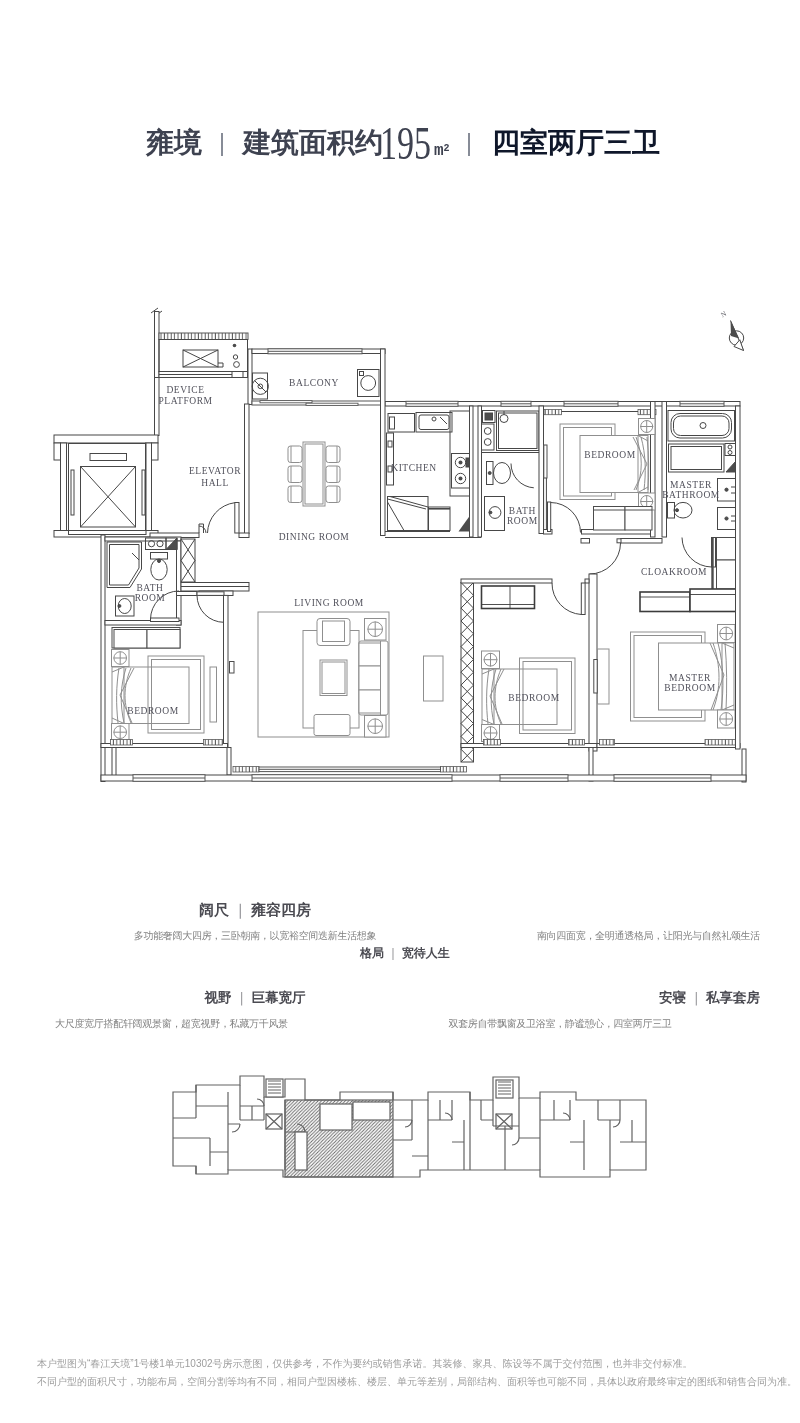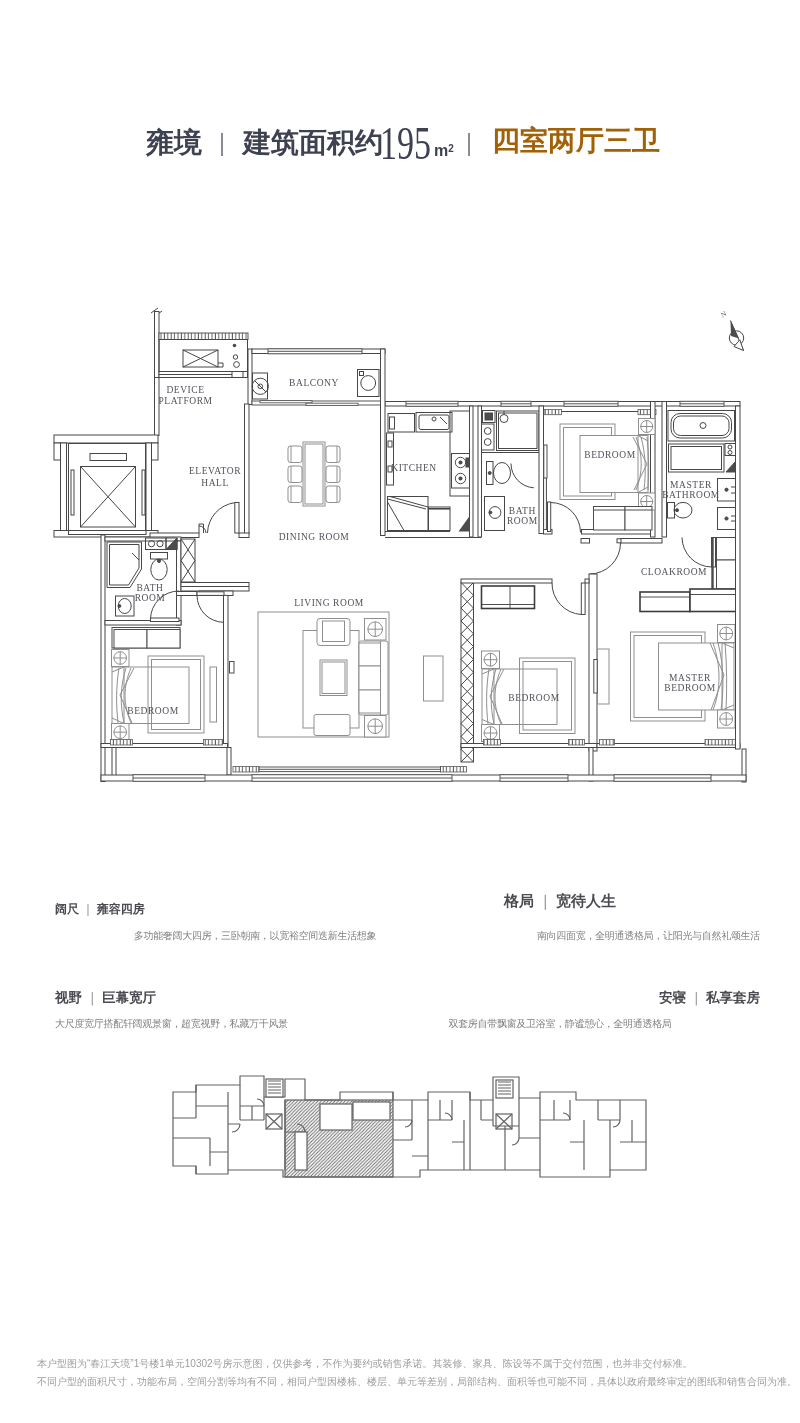--- a/index.html
+++ b/index.html
@@ -19,7 +19,7 @@
 <div class="abs" style="left:221px;top:133px;width:2px;height:23px;background:#878c97"></div>
 <div class="abs" id="t2" style="left:243px;top:129px;color:#3e4250;font-family:Liberation Serif, serif;font-weight:bold;font-size:28px;line-height:1;letter-spacing:0">建筑面积约</div>
 <div class="abs" id="t3" style="left:380px;top:121px;color:#3e4250;font-family:'Liberation Serif',serif;font-weight:normal;font-size:46px;line-height:1;transform:scaleX(0.74);transform-origin:0 0">195</div>
-<div class="abs" id="t4" style="left:434px;top:143px;color:#3e4250;font-family:Liberation Sans, sans-serif;font-weight:bold;font-size:16px;line-height:1">m<span style="font-size:10px;vertical-align:4px">2</span></div>
+<div class="abs" id="t4" style="left:434px;top:143px;color:#3e4250;font-family:Liberation Mono, monospace;font-weight:bold;font-size:16px;line-height:1">m<span style="font-size:10px;vertical-align:4px">2</span></div>
 <div class="abs" style="left:468px;top:133px;width:2px;height:23px;background:#878c97"></div>
 <div class="abs" id="t5" style="left:492px;top:129px;color:#a16207;font-family:Liberation Mono, monospace;font-weight:bold;font-size:28px;line-height:1;letter-spacing:0">四室两厅三卫</div>
 

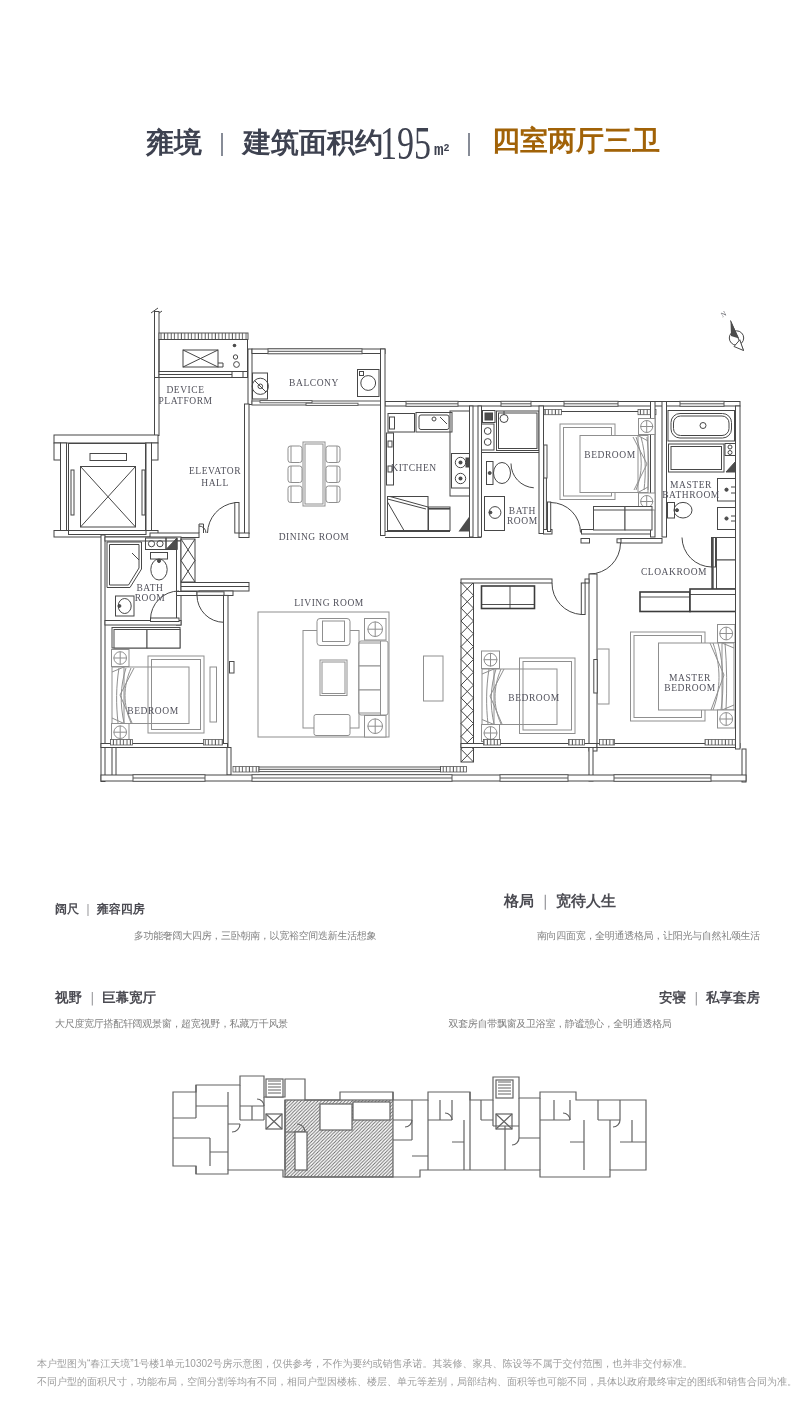--- a/index.html
+++ b/index.html
@@ -21,7 +21,7 @@
 <div class="abs" id="t3" style="left:380px;top:121px;color:#3e4250;font-family:'Liberation Serif',serif;font-weight:normal;font-size:46px;line-height:1;transform:scaleX(0.74);transform-origin:0 0">195</div>
 <div class="abs" id="t4" style="left:434px;top:143px;color:#3e4250;font-family:Liberation Mono, monospace;font-weight:bold;font-size:16px;line-height:1">m<span style="font-size:10px;vertical-align:4px">2</span></div>
 <div class="abs" style="left:468px;top:133px;width:2px;height:23px;background:#878c97"></div>
-<div class="abs" id="t5" style="left:492px;top:129px;color:#a16207;font-family:Liberation Mono, monospace;font-weight:bold;font-size:28px;line-height:1;letter-spacing:0">四室两厅三卫</div>
+<div class="abs" id="t5" style="left:492px;top:129px;color:#0f172a;font-family:Liberation Sans, sans-serif;font-weight:bold;font-size:28px;line-height:1;letter-spacing:0">四室两厅三卫</div>
 
 <svg id="plan" class="abs" style="left:0;top:0" width="800" height="840" viewBox="0 0 800 840">
 <defs>

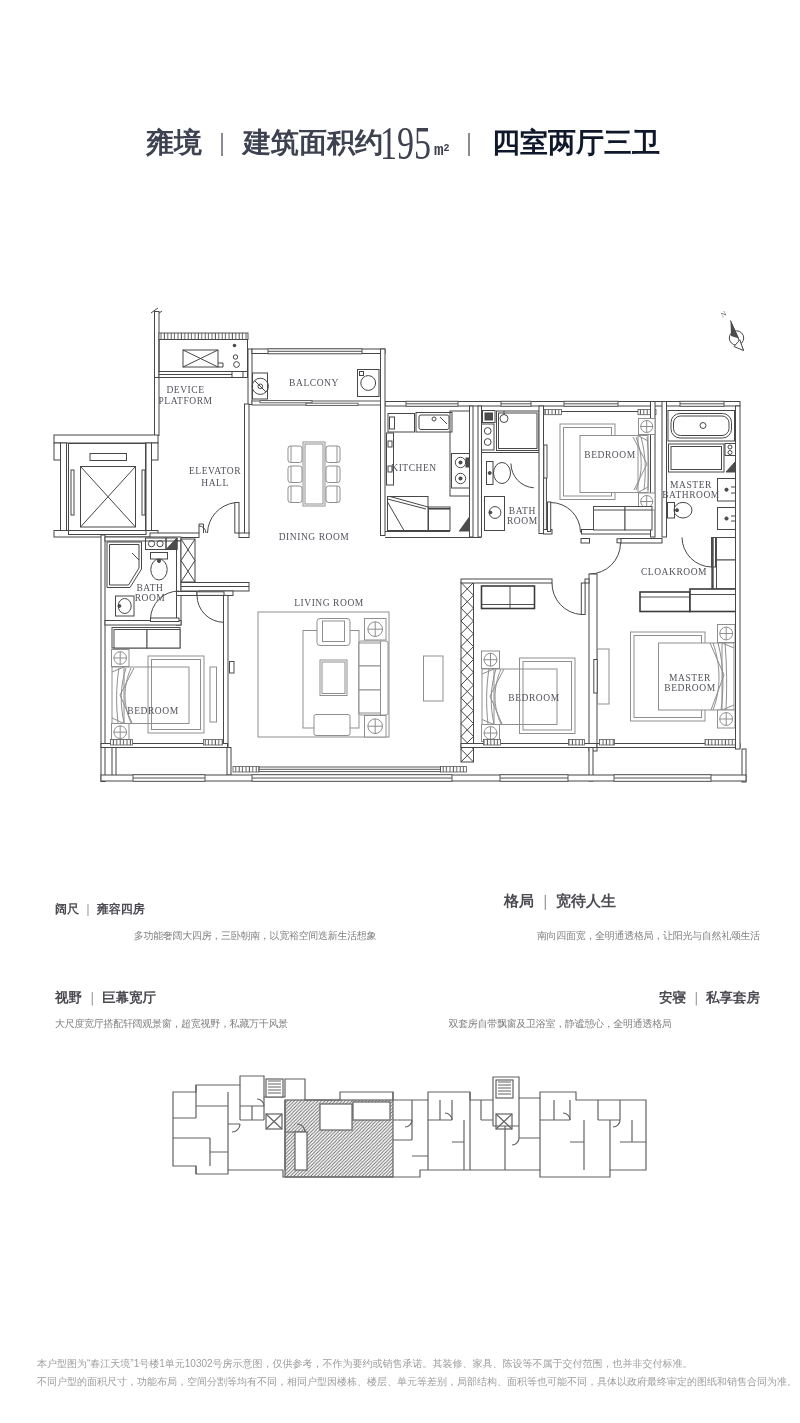--- a/index.html
+++ b/index.html
@@ -678,7 +678,7 @@
     </g>
 </svg>
 
-<div class="abs" style="left:55px;top:901px;width:400px;text-align:left;color:#4b4b52;font-family:'Liberation Serif',serif;font-weight:bold;font-size:12px">阔尺 <span style="font-weight:normal;color:#77777c">｜</span> 雍容四房</div>
+<div class="abs" style="left:55px;top:901px;width:400px;text-align:center;color:#4b4b52;font-family:'Liberation Serif',serif;font-weight:bold;font-size:15px">阔尺 <span style="font-weight:normal;color:#77777c">｜</span> 雍容四房</div>
 
 <div class="abs" style="left:55px;top:929px;width:400px;text-align:center;color:#828282;font-size:10px;letter-spacing:-0.3px">多功能奢阔大四房，三卧朝南，以宽裕空间迭新生活想象</div>
 

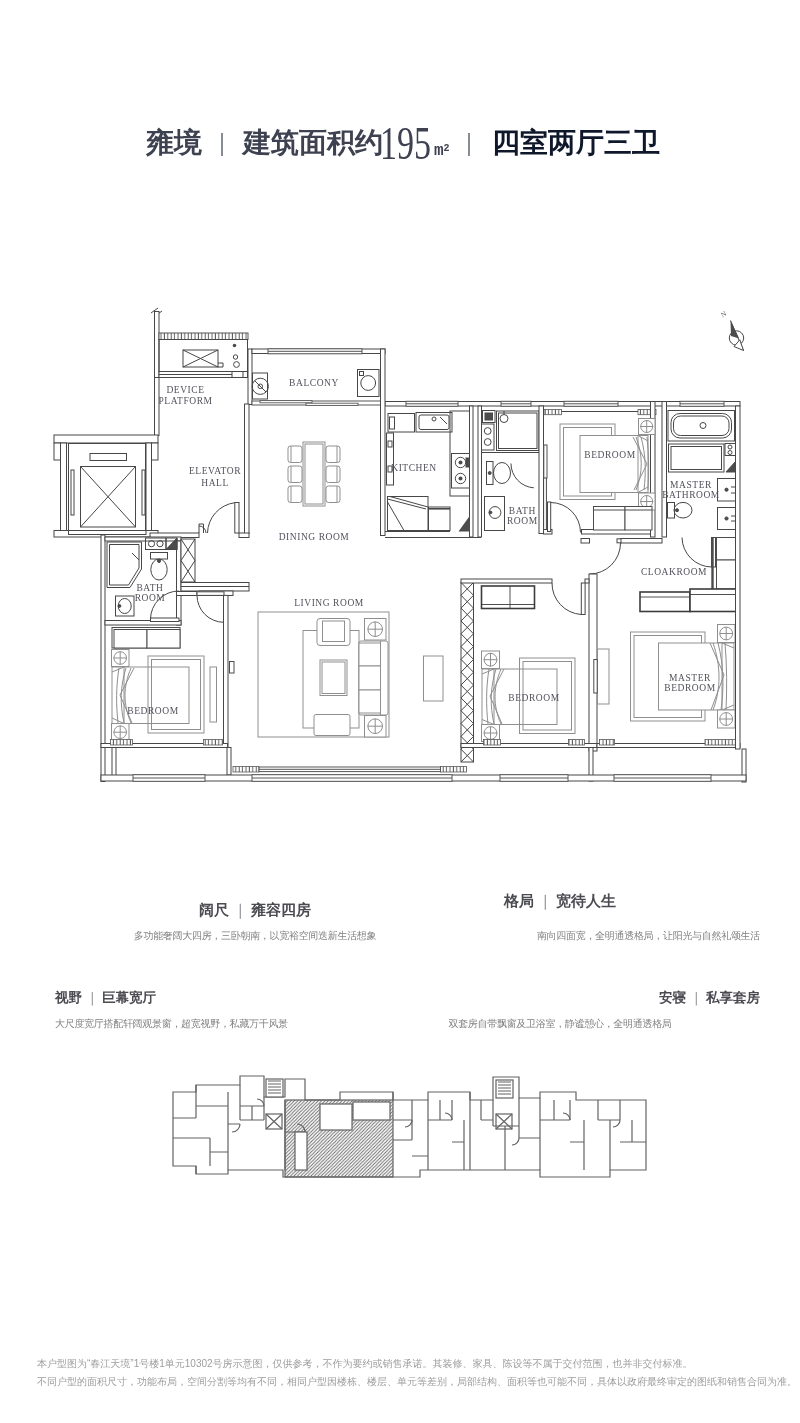--- a/index.html
+++ b/index.html
@@ -682,7 +682,7 @@
 
 <div class="abs" style="left:55px;top:929px;width:400px;text-align:center;color:#828282;font-size:10px;letter-spacing:-0.3px">多功能奢阔大四房，三卧朝南，以宽裕空间迭新生活想象</div>
 
-<div class="abs" style="left:360px;top:892px;width:400px;text-align:center;color:#4b4b52;font-family:'Liberation Serif',serif;font-weight:bold;font-size:15px">格局 <span style="font-weight:normal;color:#77777c">｜</span> 宽待人生</div>
+<div class="abs" style="left:360px;top:945px;width:400px;text-align:left;color:#4b4b52;font-family:'Liberation Serif',serif;font-weight:bold;font-size:12px">格局 <span style="font-weight:normal;color:#77777c">｜</span> 宽待人生</div>
 
 <div class="abs" style="left:360px;top:929px;width:400px;text-align:right;color:#828282;font-size:10px;letter-spacing:-0.3px">南向四面宽，全明通透格局，让阳光与自然礼颂生活</div>
 

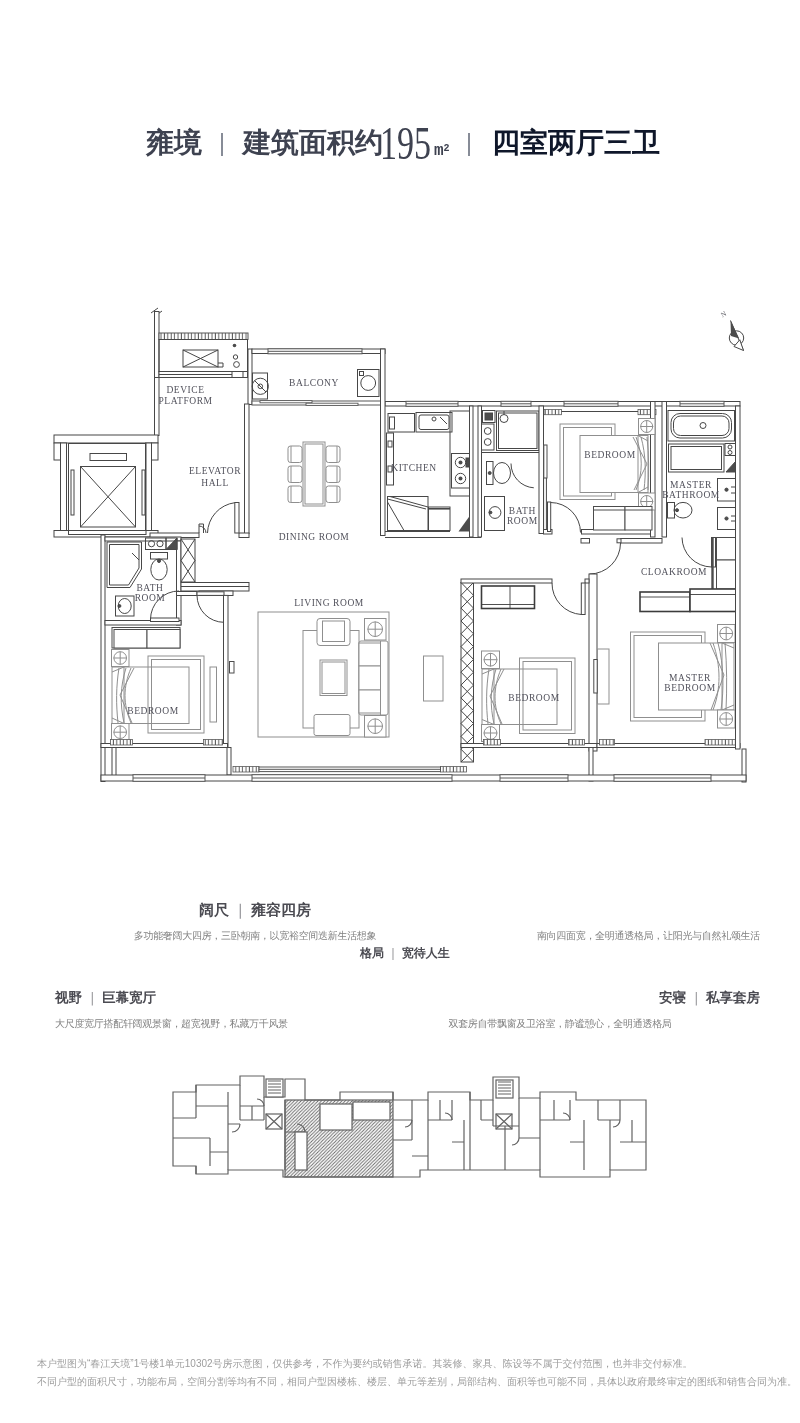--- a/index.html
+++ b/index.html
@@ -686,7 +686,7 @@
 
 <div class="abs" style="left:360px;top:929px;width:400px;text-align:right;color:#828282;font-size:10px;letter-spacing:-0.3px">南向四面宽，全明通透格局，让阳光与自然礼颂生活</div>
 
-<div class="abs" style="left:55px;top:989px;width:400px;color:#4b4b52;font-family:'Liberation Serif',serif;font-weight:bold;font-size:13.5px">视野 <span style="font-weight:normal;color:#77777c">｜</span> 巨幕宽厅</div>
+<div class="abs" style="left:55px;top:989px;width:400px;text-align:center;color:#4b4b52;font-family:'Liberation Serif',serif;font-weight:bold;font-size:13.5px">视野 <span style="font-weight:normal;color:#77777c">｜</span> 巨幕宽厅</div>
 
 <div class="abs" style="left:55px;top:1017px;width:400px;text-align:left;color:#828282;font-size:10px;letter-spacing:-0.3px">大尺度宽厅搭配轩阔观景窗，超宽视野，私藏万千风景</div>
 

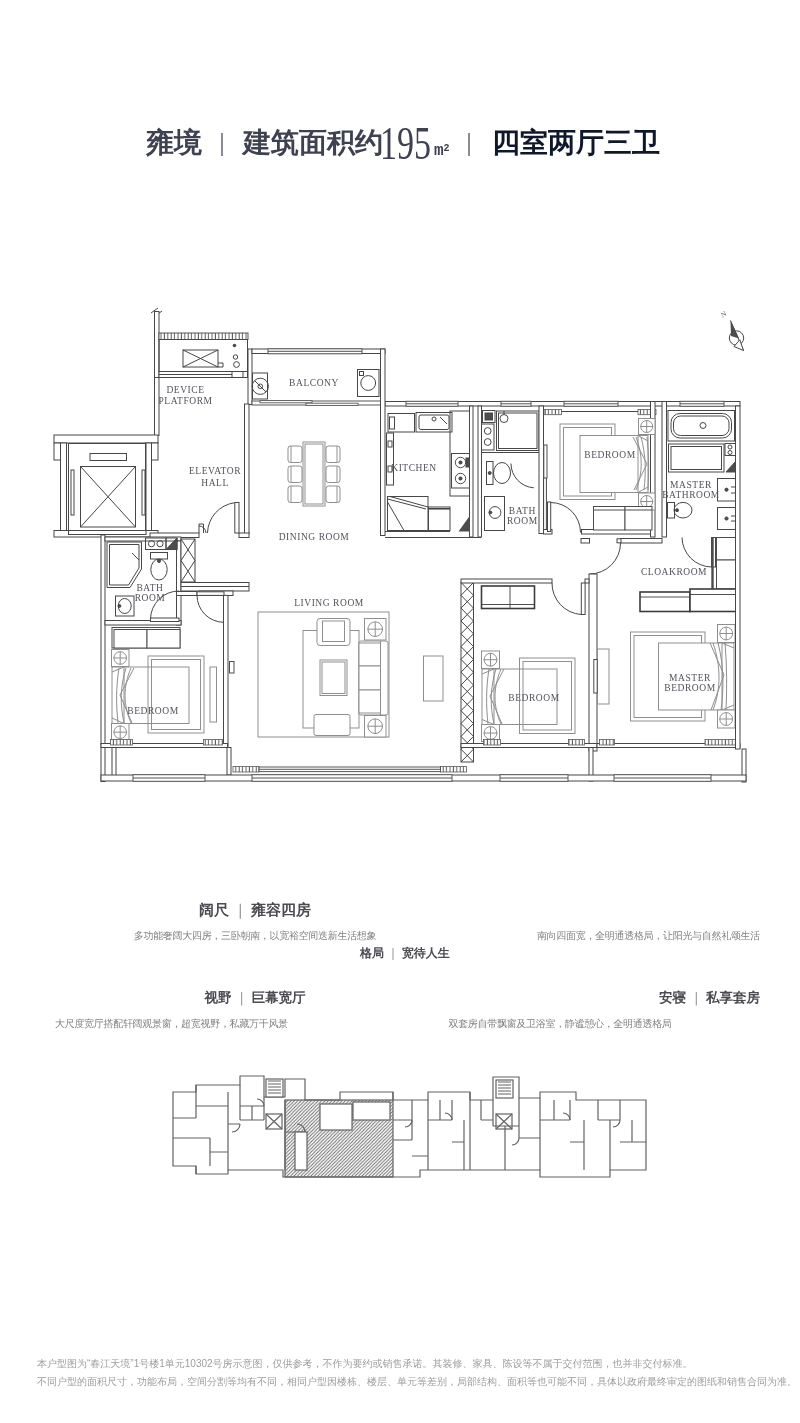--- a/index.html
+++ b/index.html
@@ -692,7 +692,7 @@
 
 <div class="abs" style="left:360px;top:989px;width:400px;text-align:right;color:#4b4b52;font-family:'Liberation Serif',serif;font-weight:bold;font-size:13.5px">安寝 <span style="font-weight:normal;color:#77777c">｜</span> 私享套房</div>
 
-<div class="abs" style="left:360px;top:1017px;width:400px;text-align:center;color:#828282;font-size:10px;letter-spacing:-0.3px">双套房自带飘窗及卫浴室，静谧憩心，全明通透格局</div>
+<div class="abs" style="left:360px;top:1017px;width:400px;text-align:center;color:#828282;font-size:10px;letter-spacing:-0.3px">双套房自带飘窗及卫浴室，静谧憩心，四室两厅三卫</div>
 
 <svg id="keyplan" class="abs" style="left:0;top:1062px" width="800" height="130" viewBox="0 0 800 130">
 <defs>

